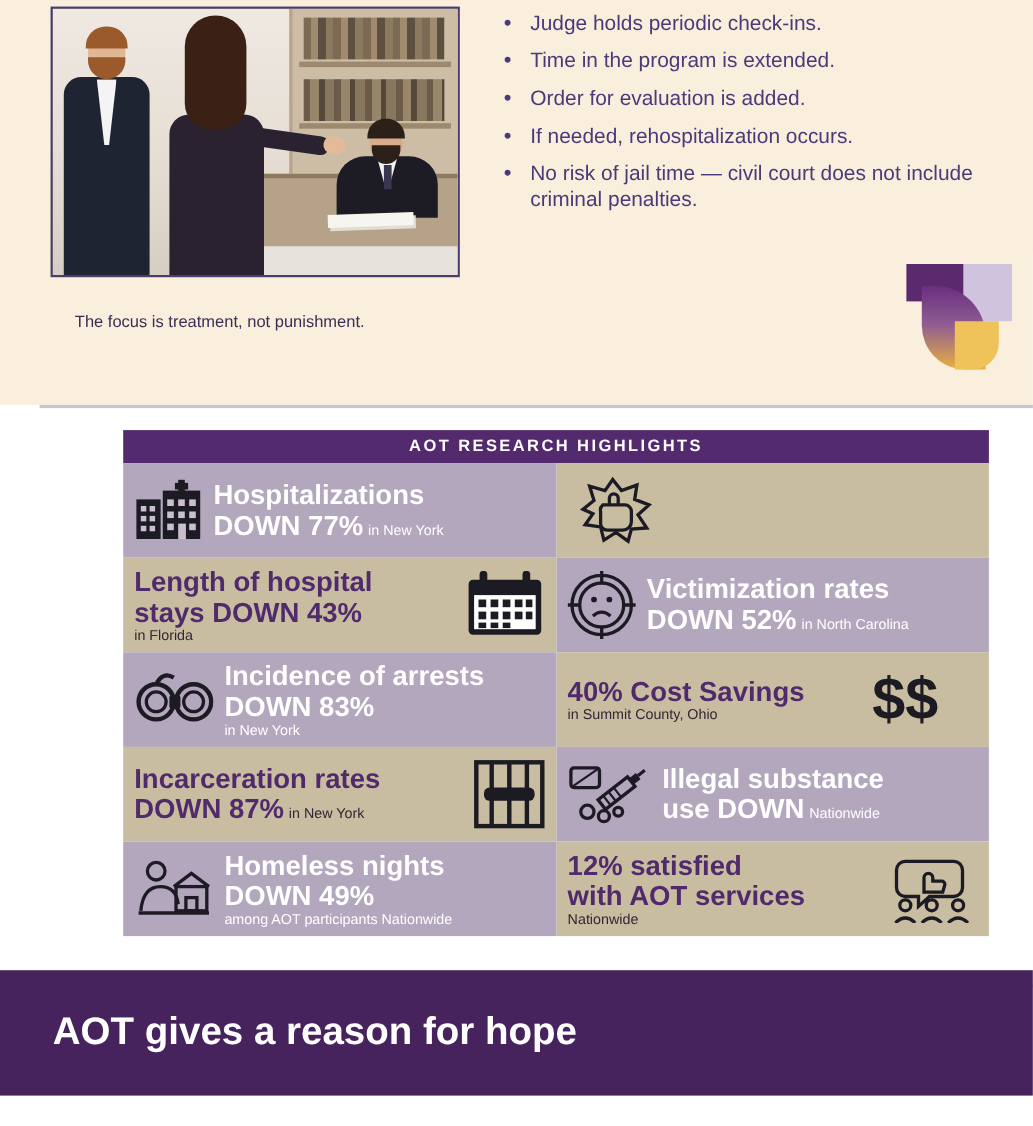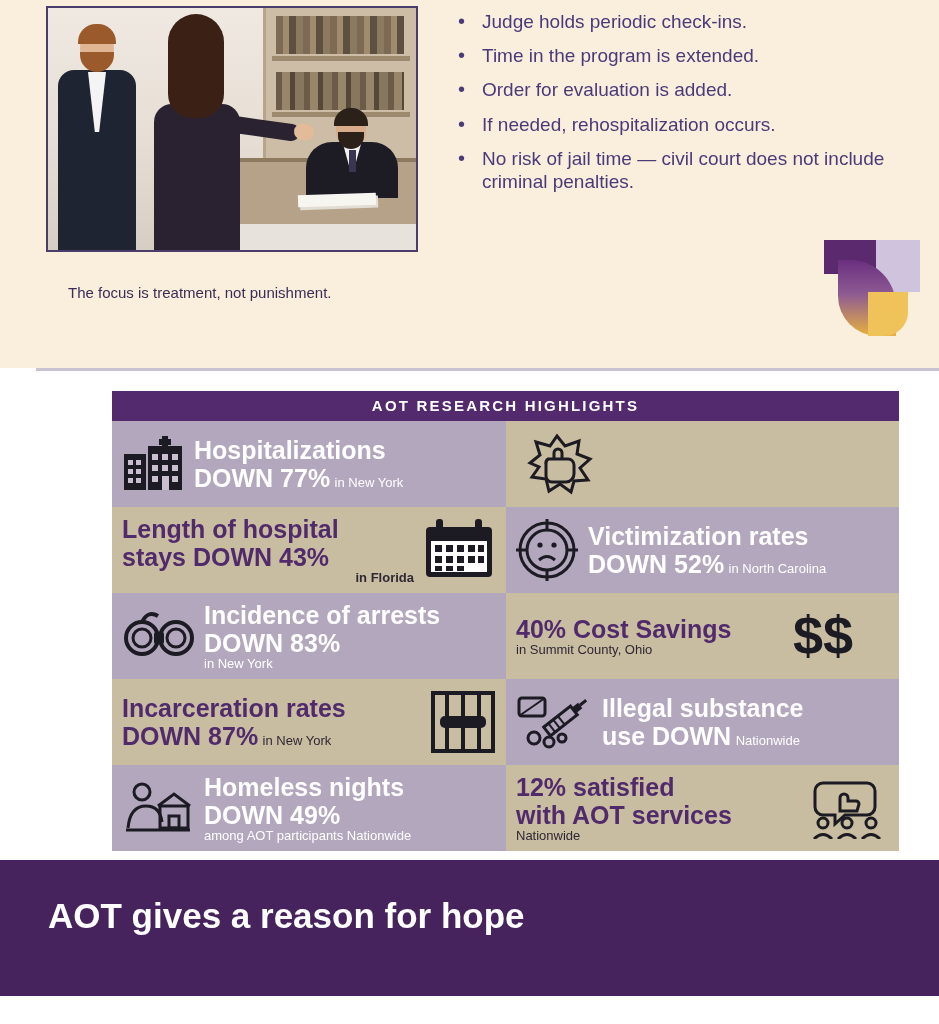--- a/index.html
+++ b/index.html
@@ -522,7 +522,7 @@
         <div class="txt txt-block">
           <div class="big purple">Length of hospital</div>
           <div class="big purple">stays DOWN 43%</div>
-          <div class="small dark" style="text-align:right;font-weight:bold;">in Florida</div>
+          <div class="small dark" style="text-align:left;">in Florida</div>
         </div>
         <div class="icon-box icon-right">
           <svg width="74" height="62" viewBox="0 0 74 62">

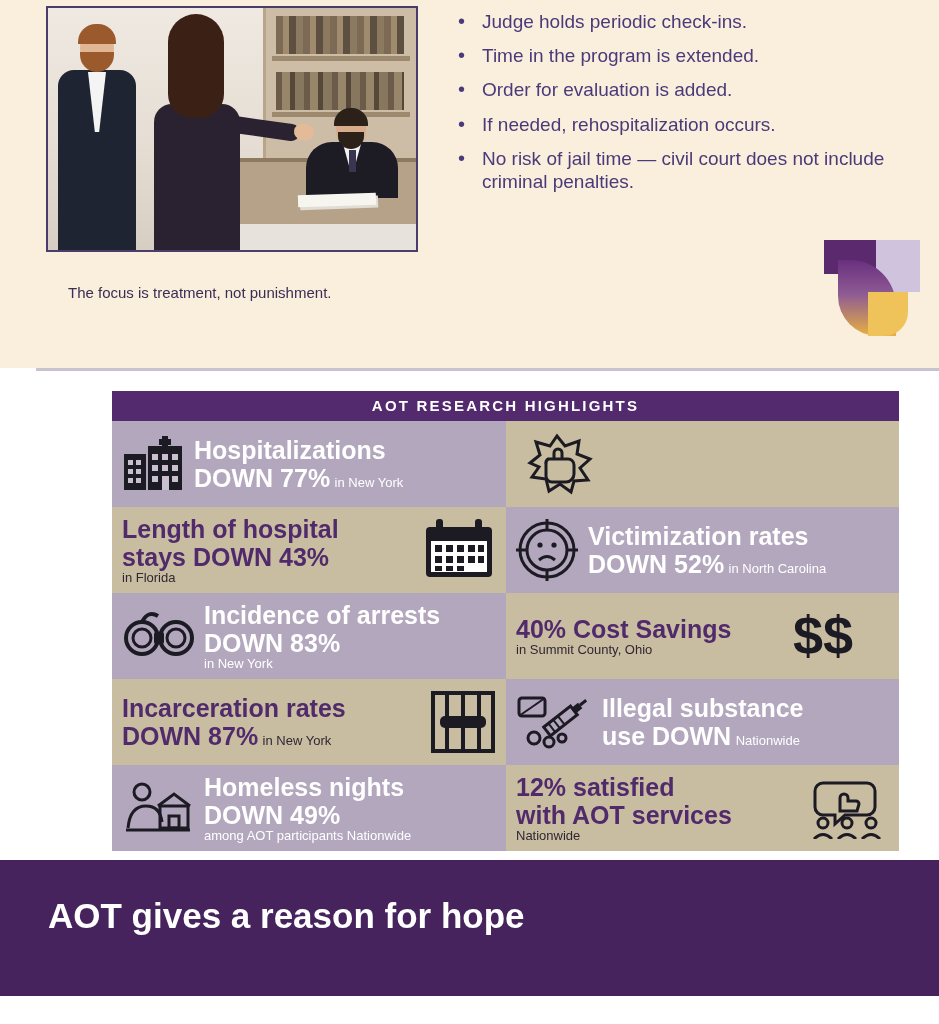--- a/index.html
+++ b/index.html
@@ -396,9 +396,9 @@
   .banner {
     position: absolute;
     left: 0;
-    top: 860px;
+    top: 882px;
     width: 939px;
-    height: 136px;
+    height: 114px;
     background: #46235d;
   }
   .banner-text {

